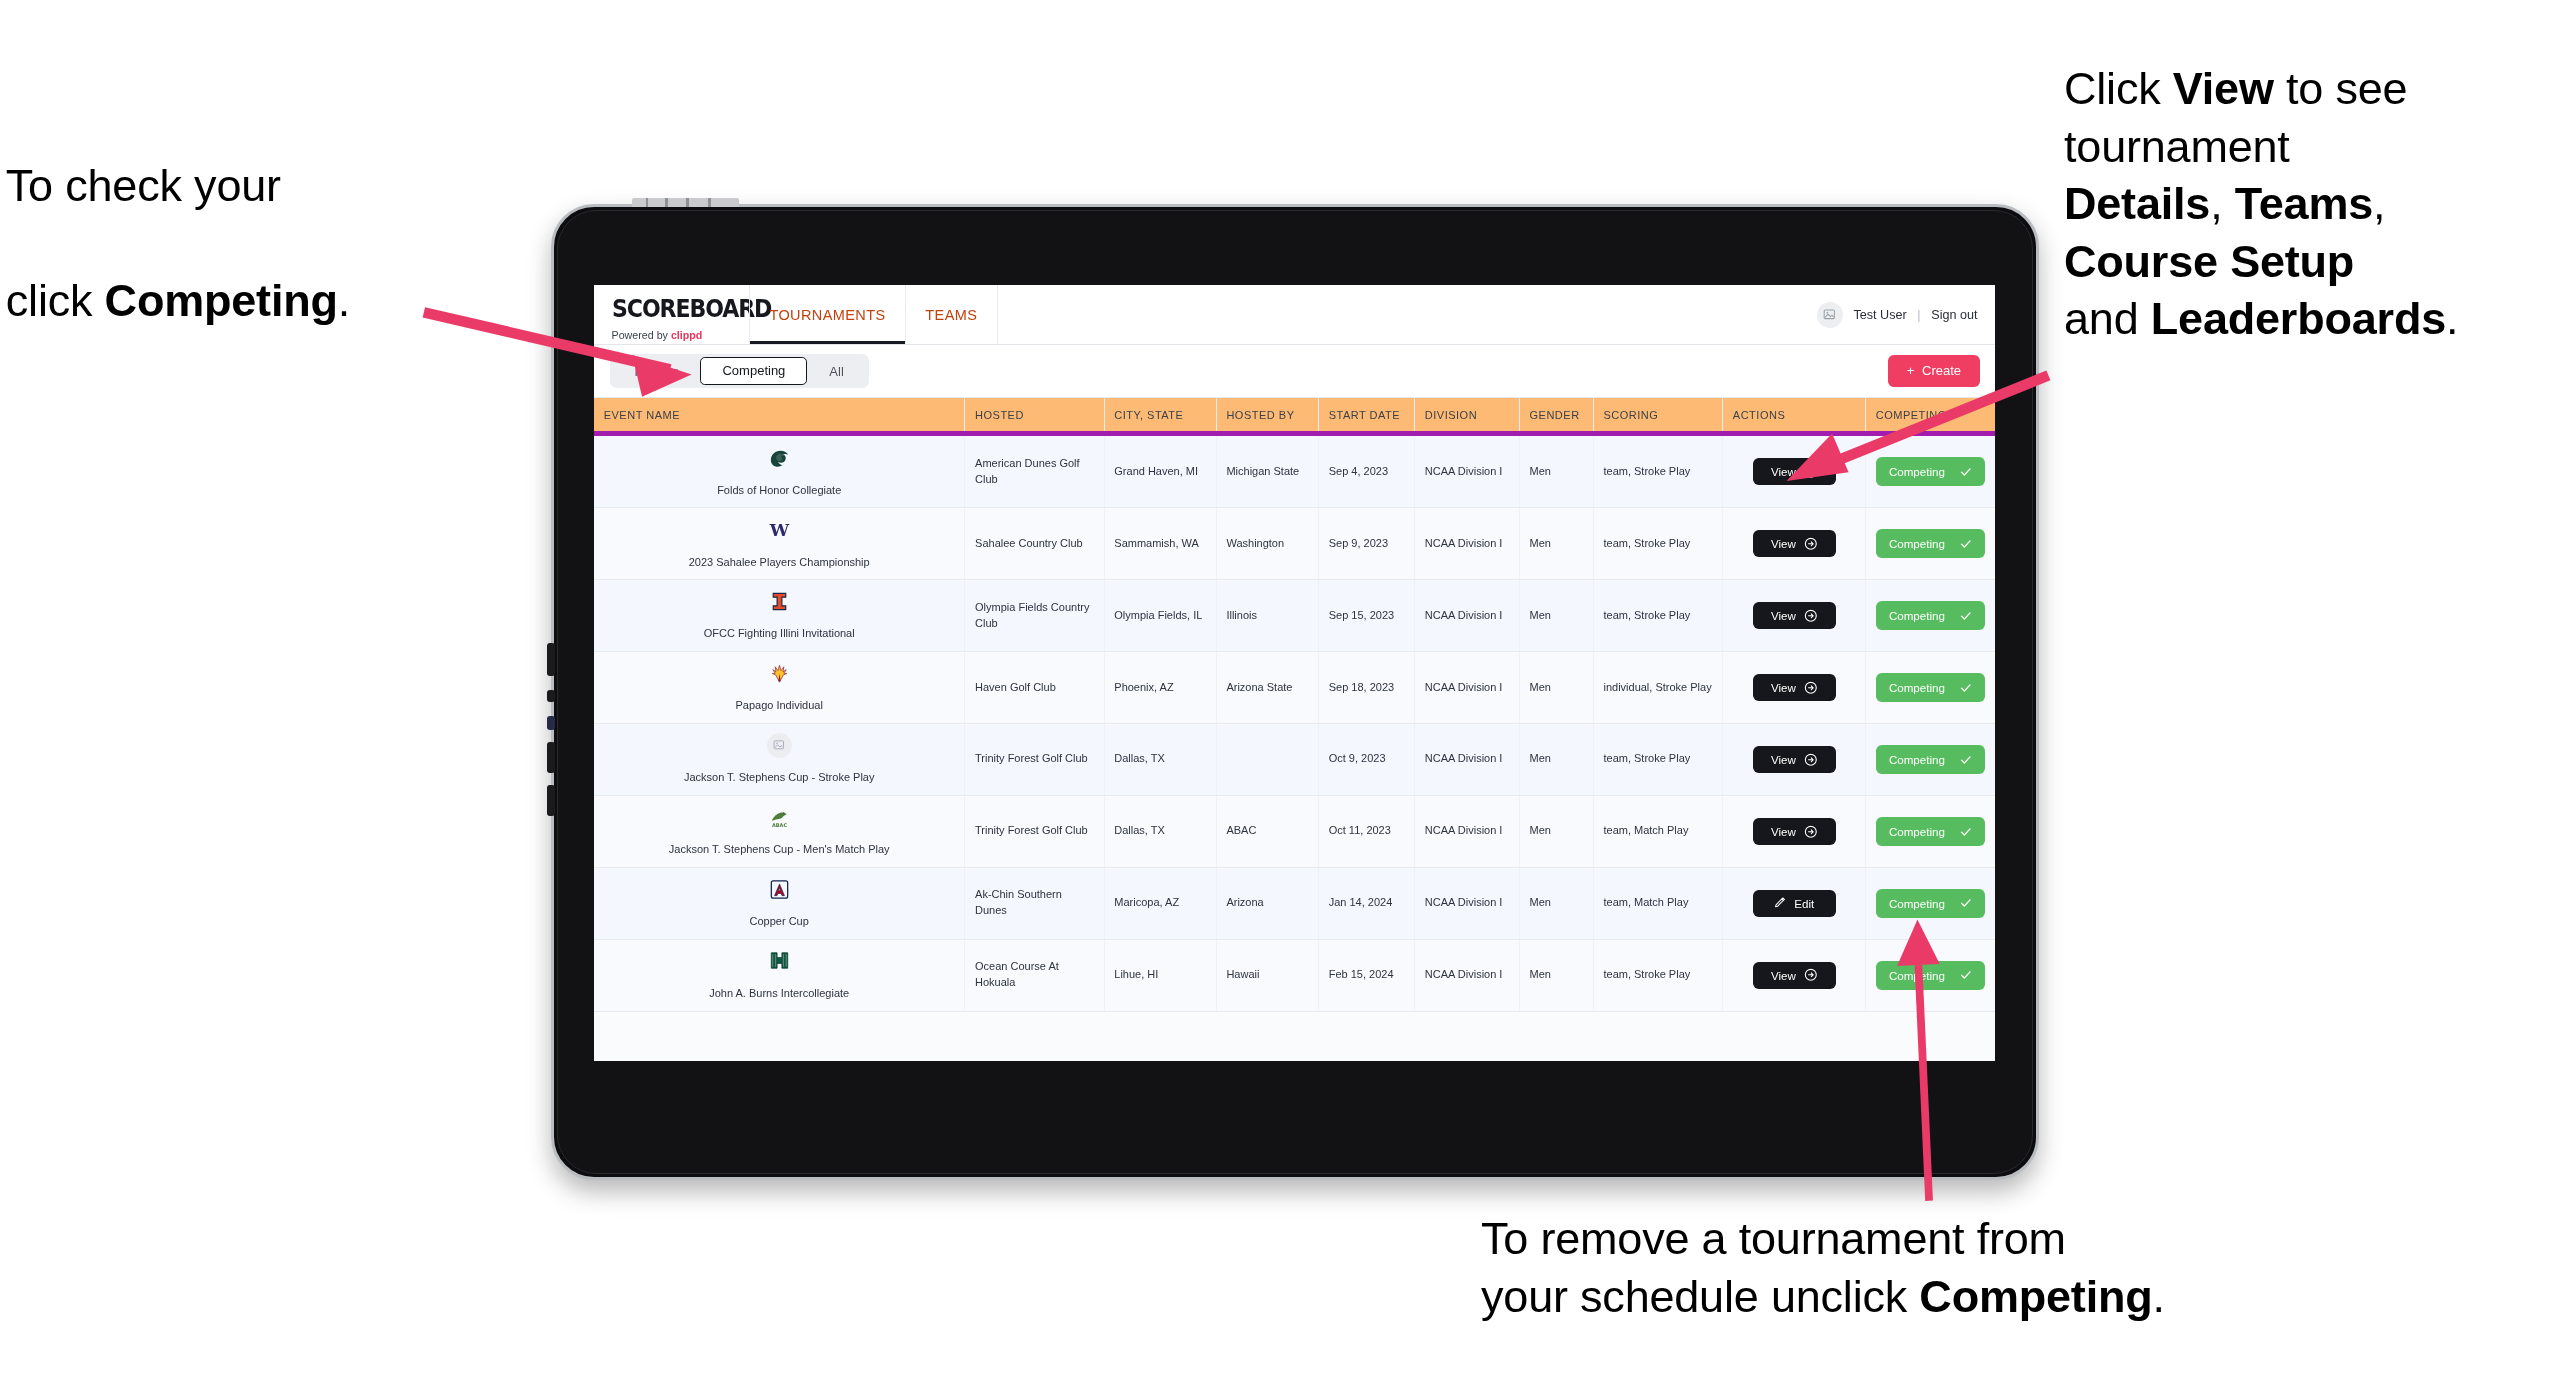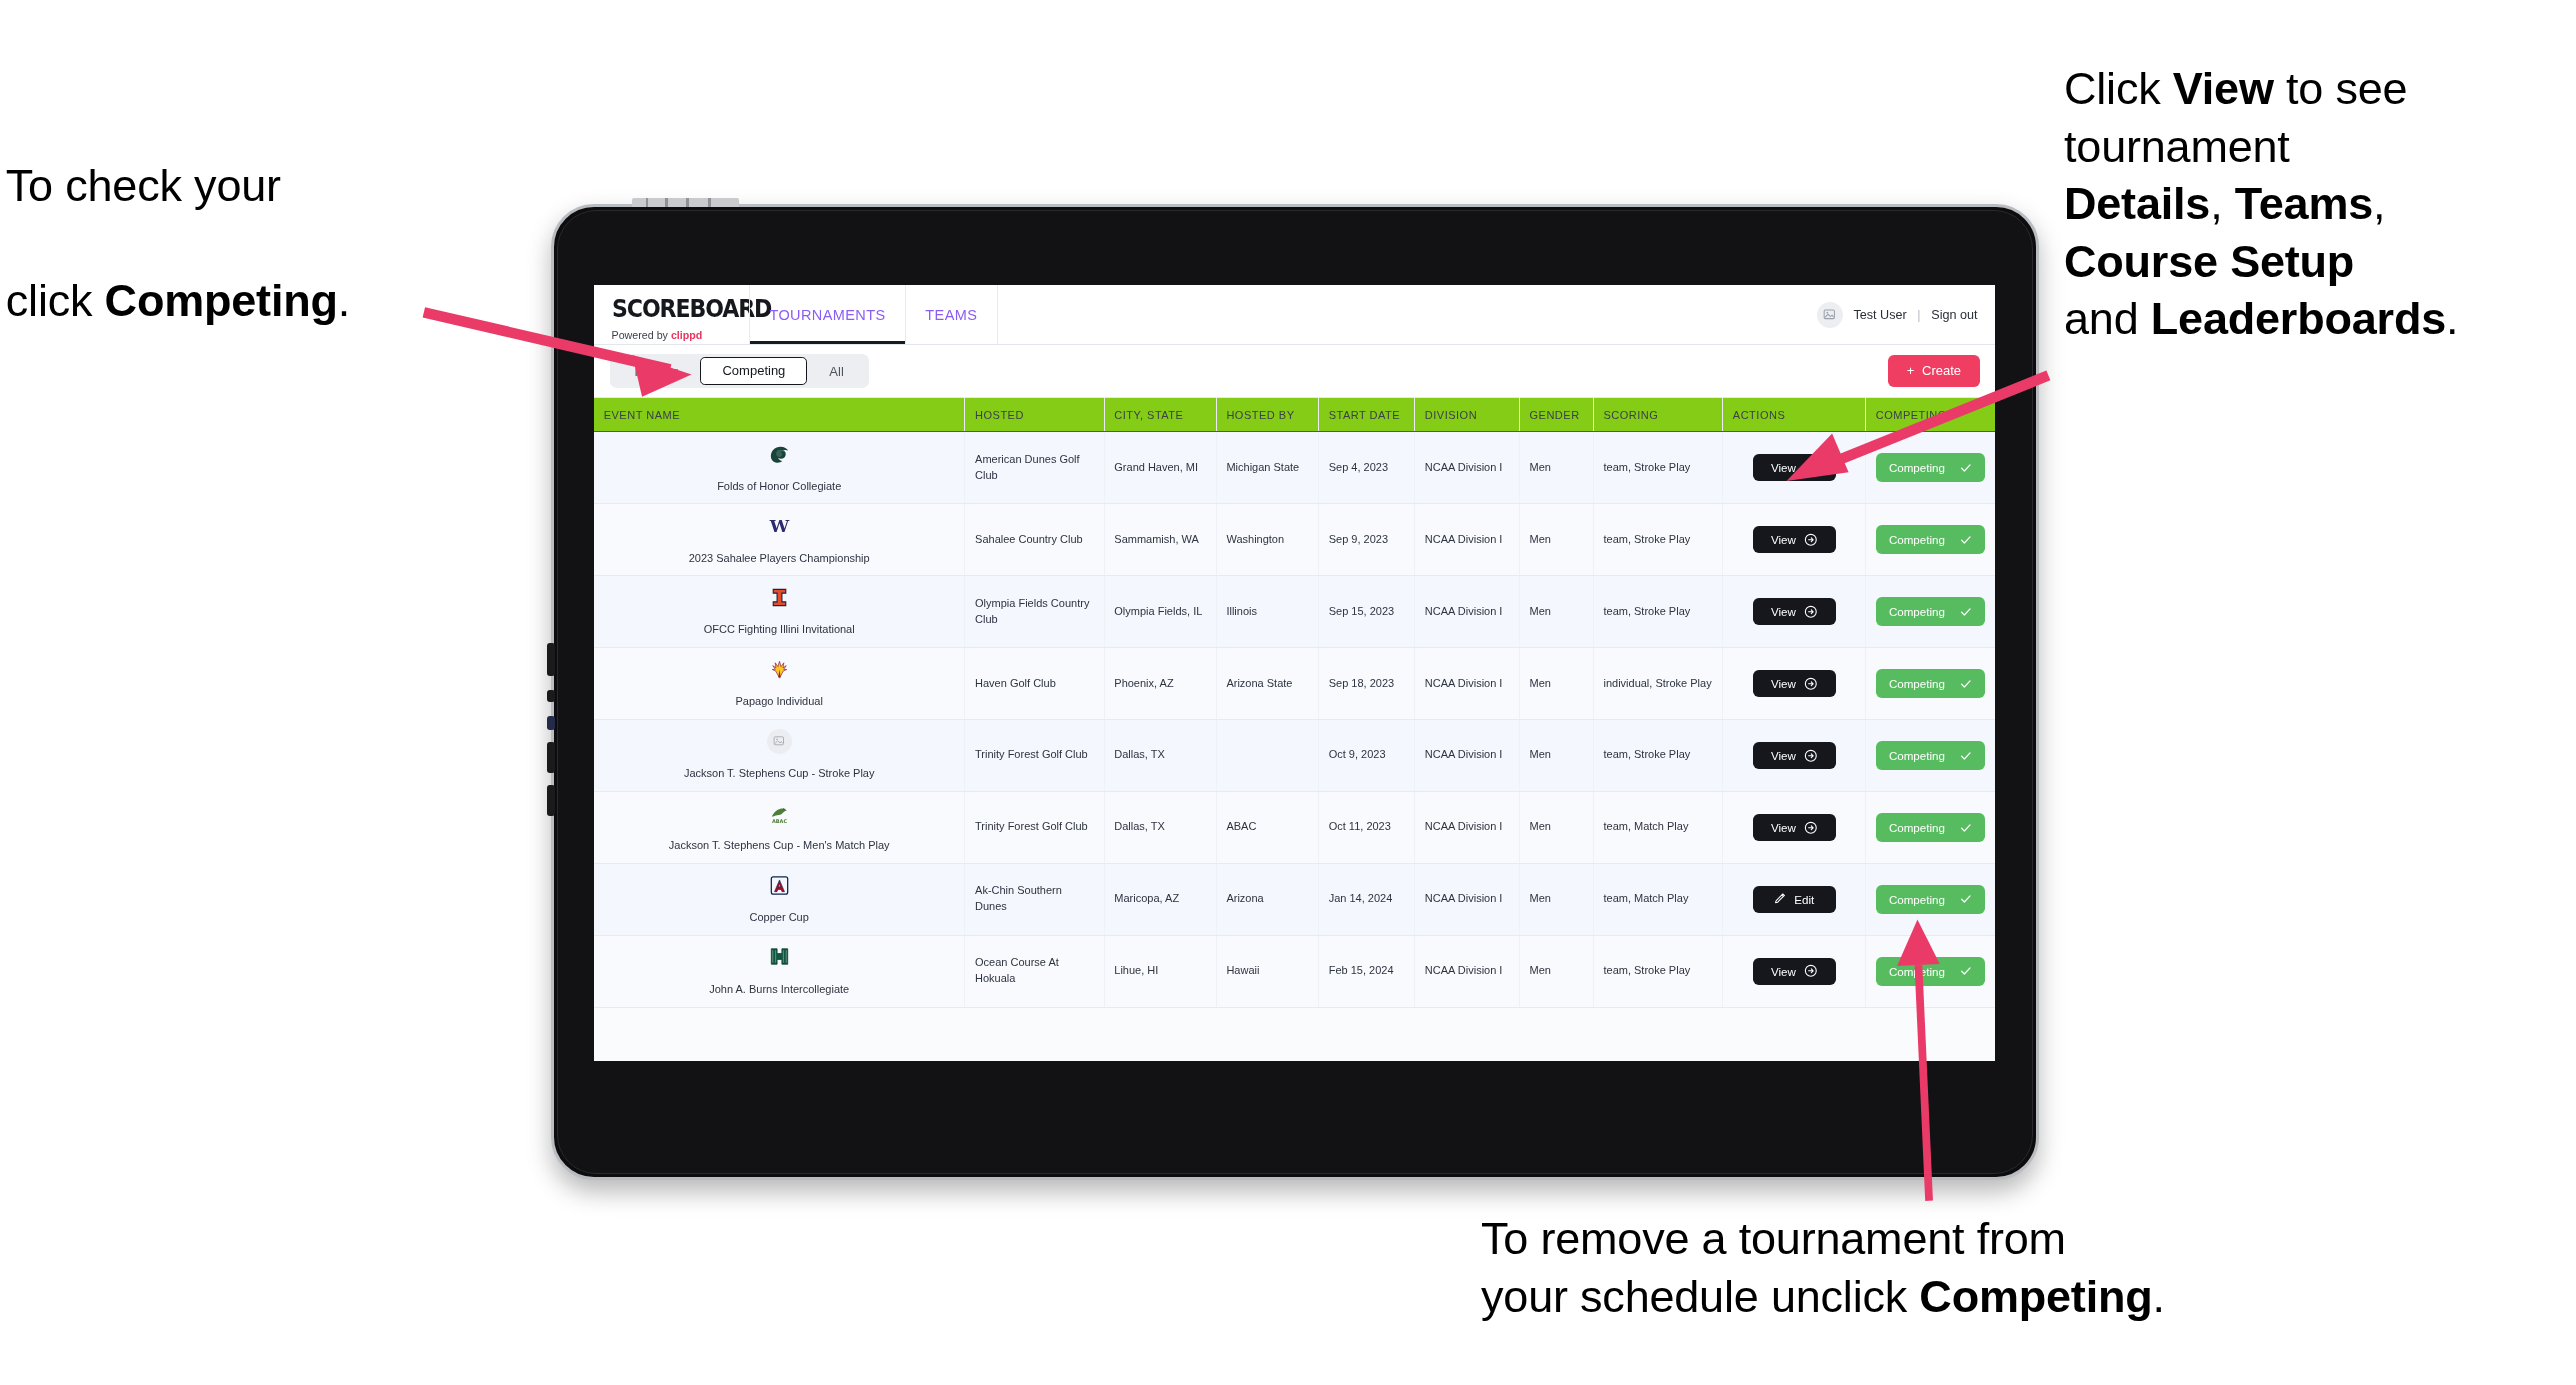--- a/index.html
+++ b/index.html
@@ -90,7 +90,7 @@
   #logo-sub i { font-style: normal; color: #e8365d; font-weight: 600; }
   .navtab {
     display: flex; align-items: center; padding: 0 19.4px;
-    font-size: 14.5px; color: #8b5cf6; letter-spacing: 0.4px;
+    font-size: 14.5px; color: #c2410c; letter-spacing: 0.4px;
     border-left: 1px solid #e8eaee; cursor: pointer;
     position: relative;
   }

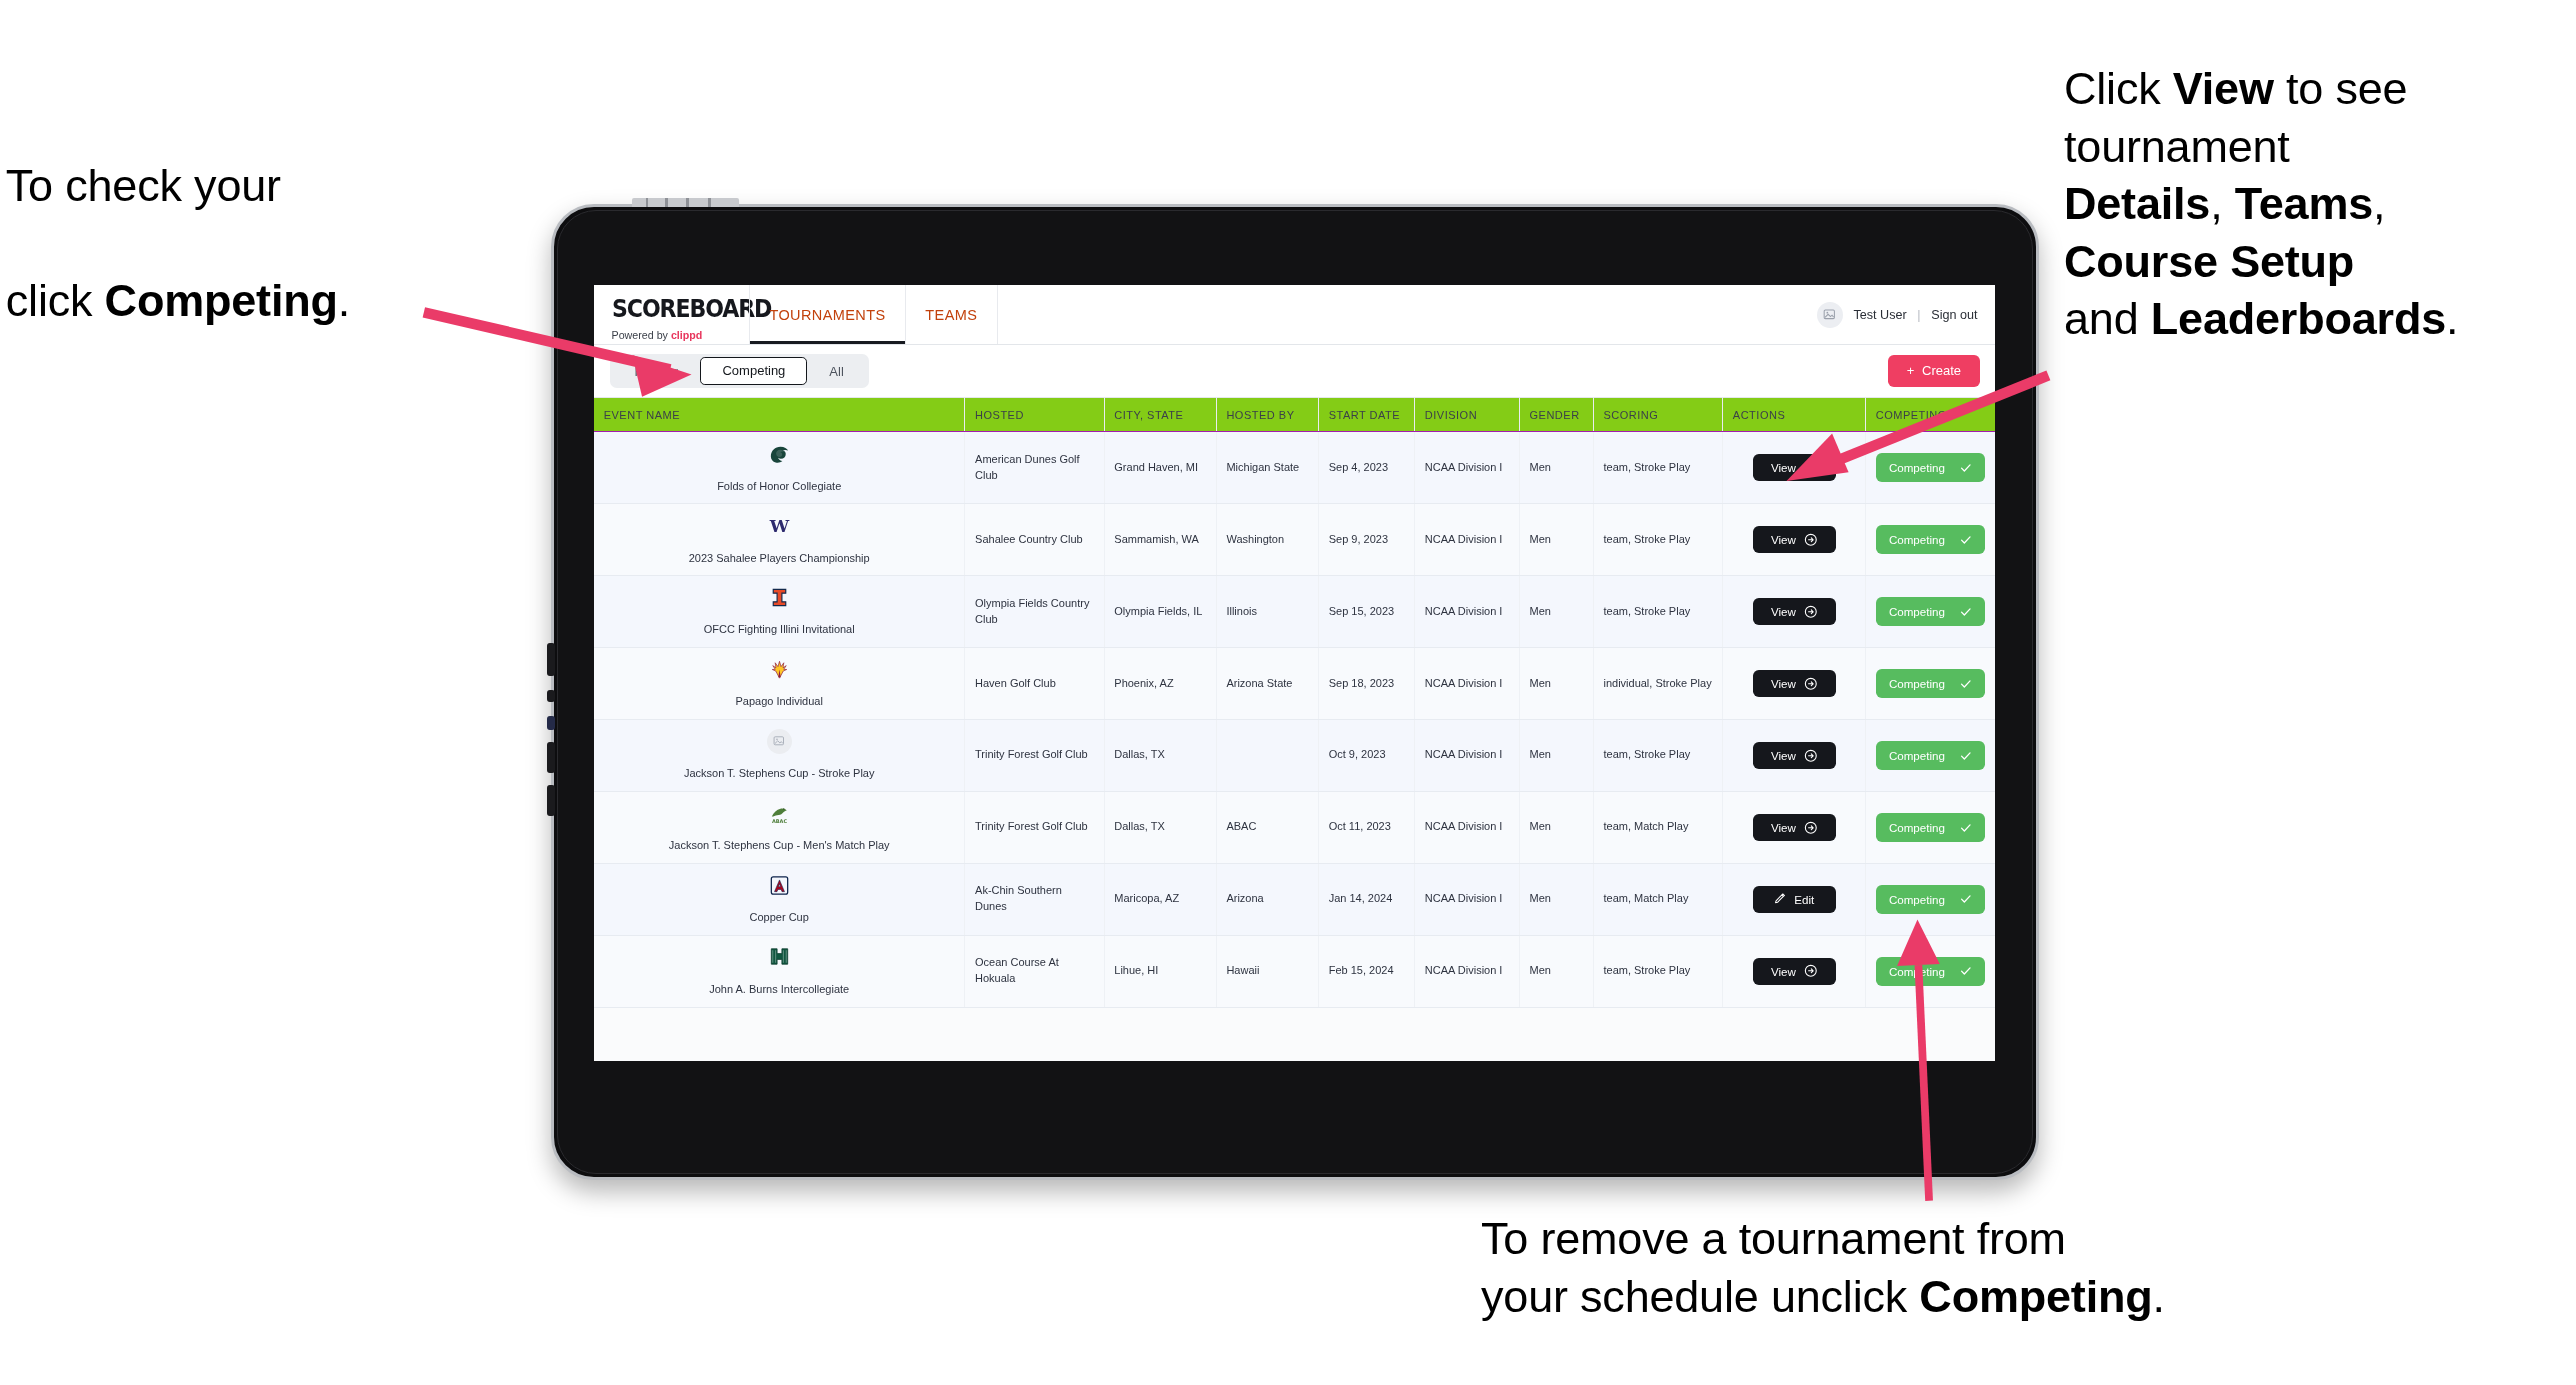--- a/index.html
+++ b/index.html
@@ -141,10 +141,10 @@
   #tablewrap { background:#ffffff; }
   table { width: 100%; border-collapse: collapse; table-layout: fixed; }
   thead th {
-    background: #84cc16; text-align: left;
+    background: #fdba74; text-align: left;
     font-size: 11px; font-weight: 400; color: #3b4049;
     letter-spacing: 0.5px; padding: 10.7px 9.7px;
-    border-top: 1px solid #e4e7eb; border-bottom: 1px solid #a21caf;
+    border-top: 1px solid #e4e7eb; border-bottom: 5px solid #a21caf;
     border-right: 1px solid #e9ecf0;
     white-space: nowrap;
   }

